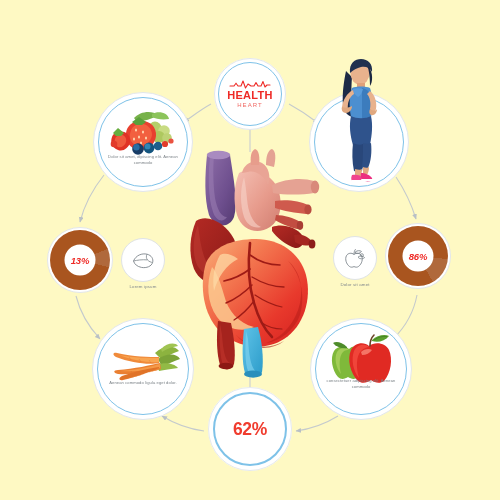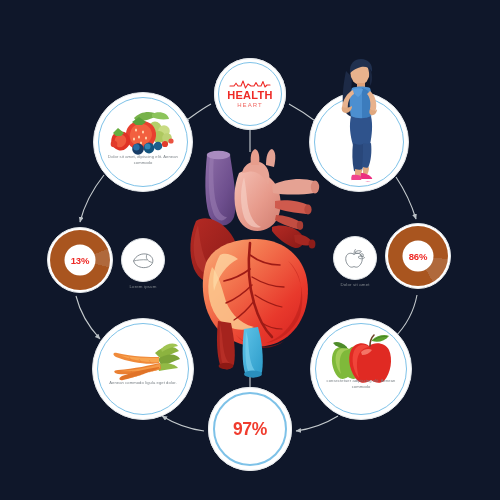--- a/index.html
+++ b/index.html
@@ -19,7 +19,7 @@
     left: 0; top: 0;
     width: 500px;
     height: 500px;
-    background: #0f172a;
+    background: #fef9c3;
   }
   .node {
     position: absolute;

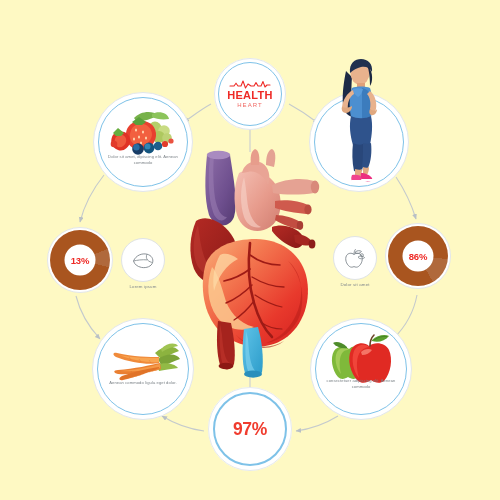--- a/index.html
+++ b/index.html
@@ -103,6 +103,7 @@
     position: absolute;
     width: 66px; height: 66px;
     border-radius: 50%;
+    font-style: italic;
   }
   .pct-donut .ringwrap {
     position: absolute;

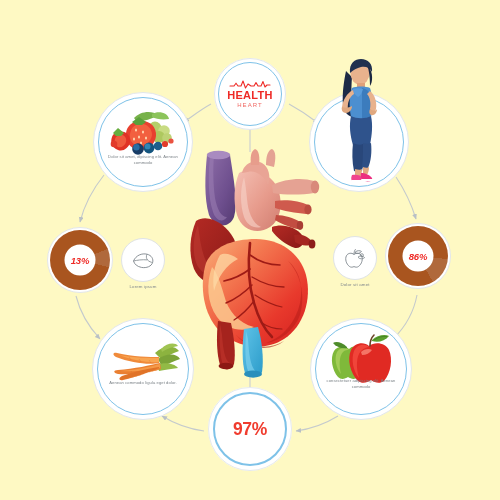--- a/index.html
+++ b/index.html
@@ -424,7 +424,7 @@
   <div id="pct-45">
     <div class="outer"></div>
     <div class="bluering"></div>
-    <div class="lbl">97%</div>
+    <div class="lbl">62%</div>
   </div>
 
   <div id="heart-wrap">

